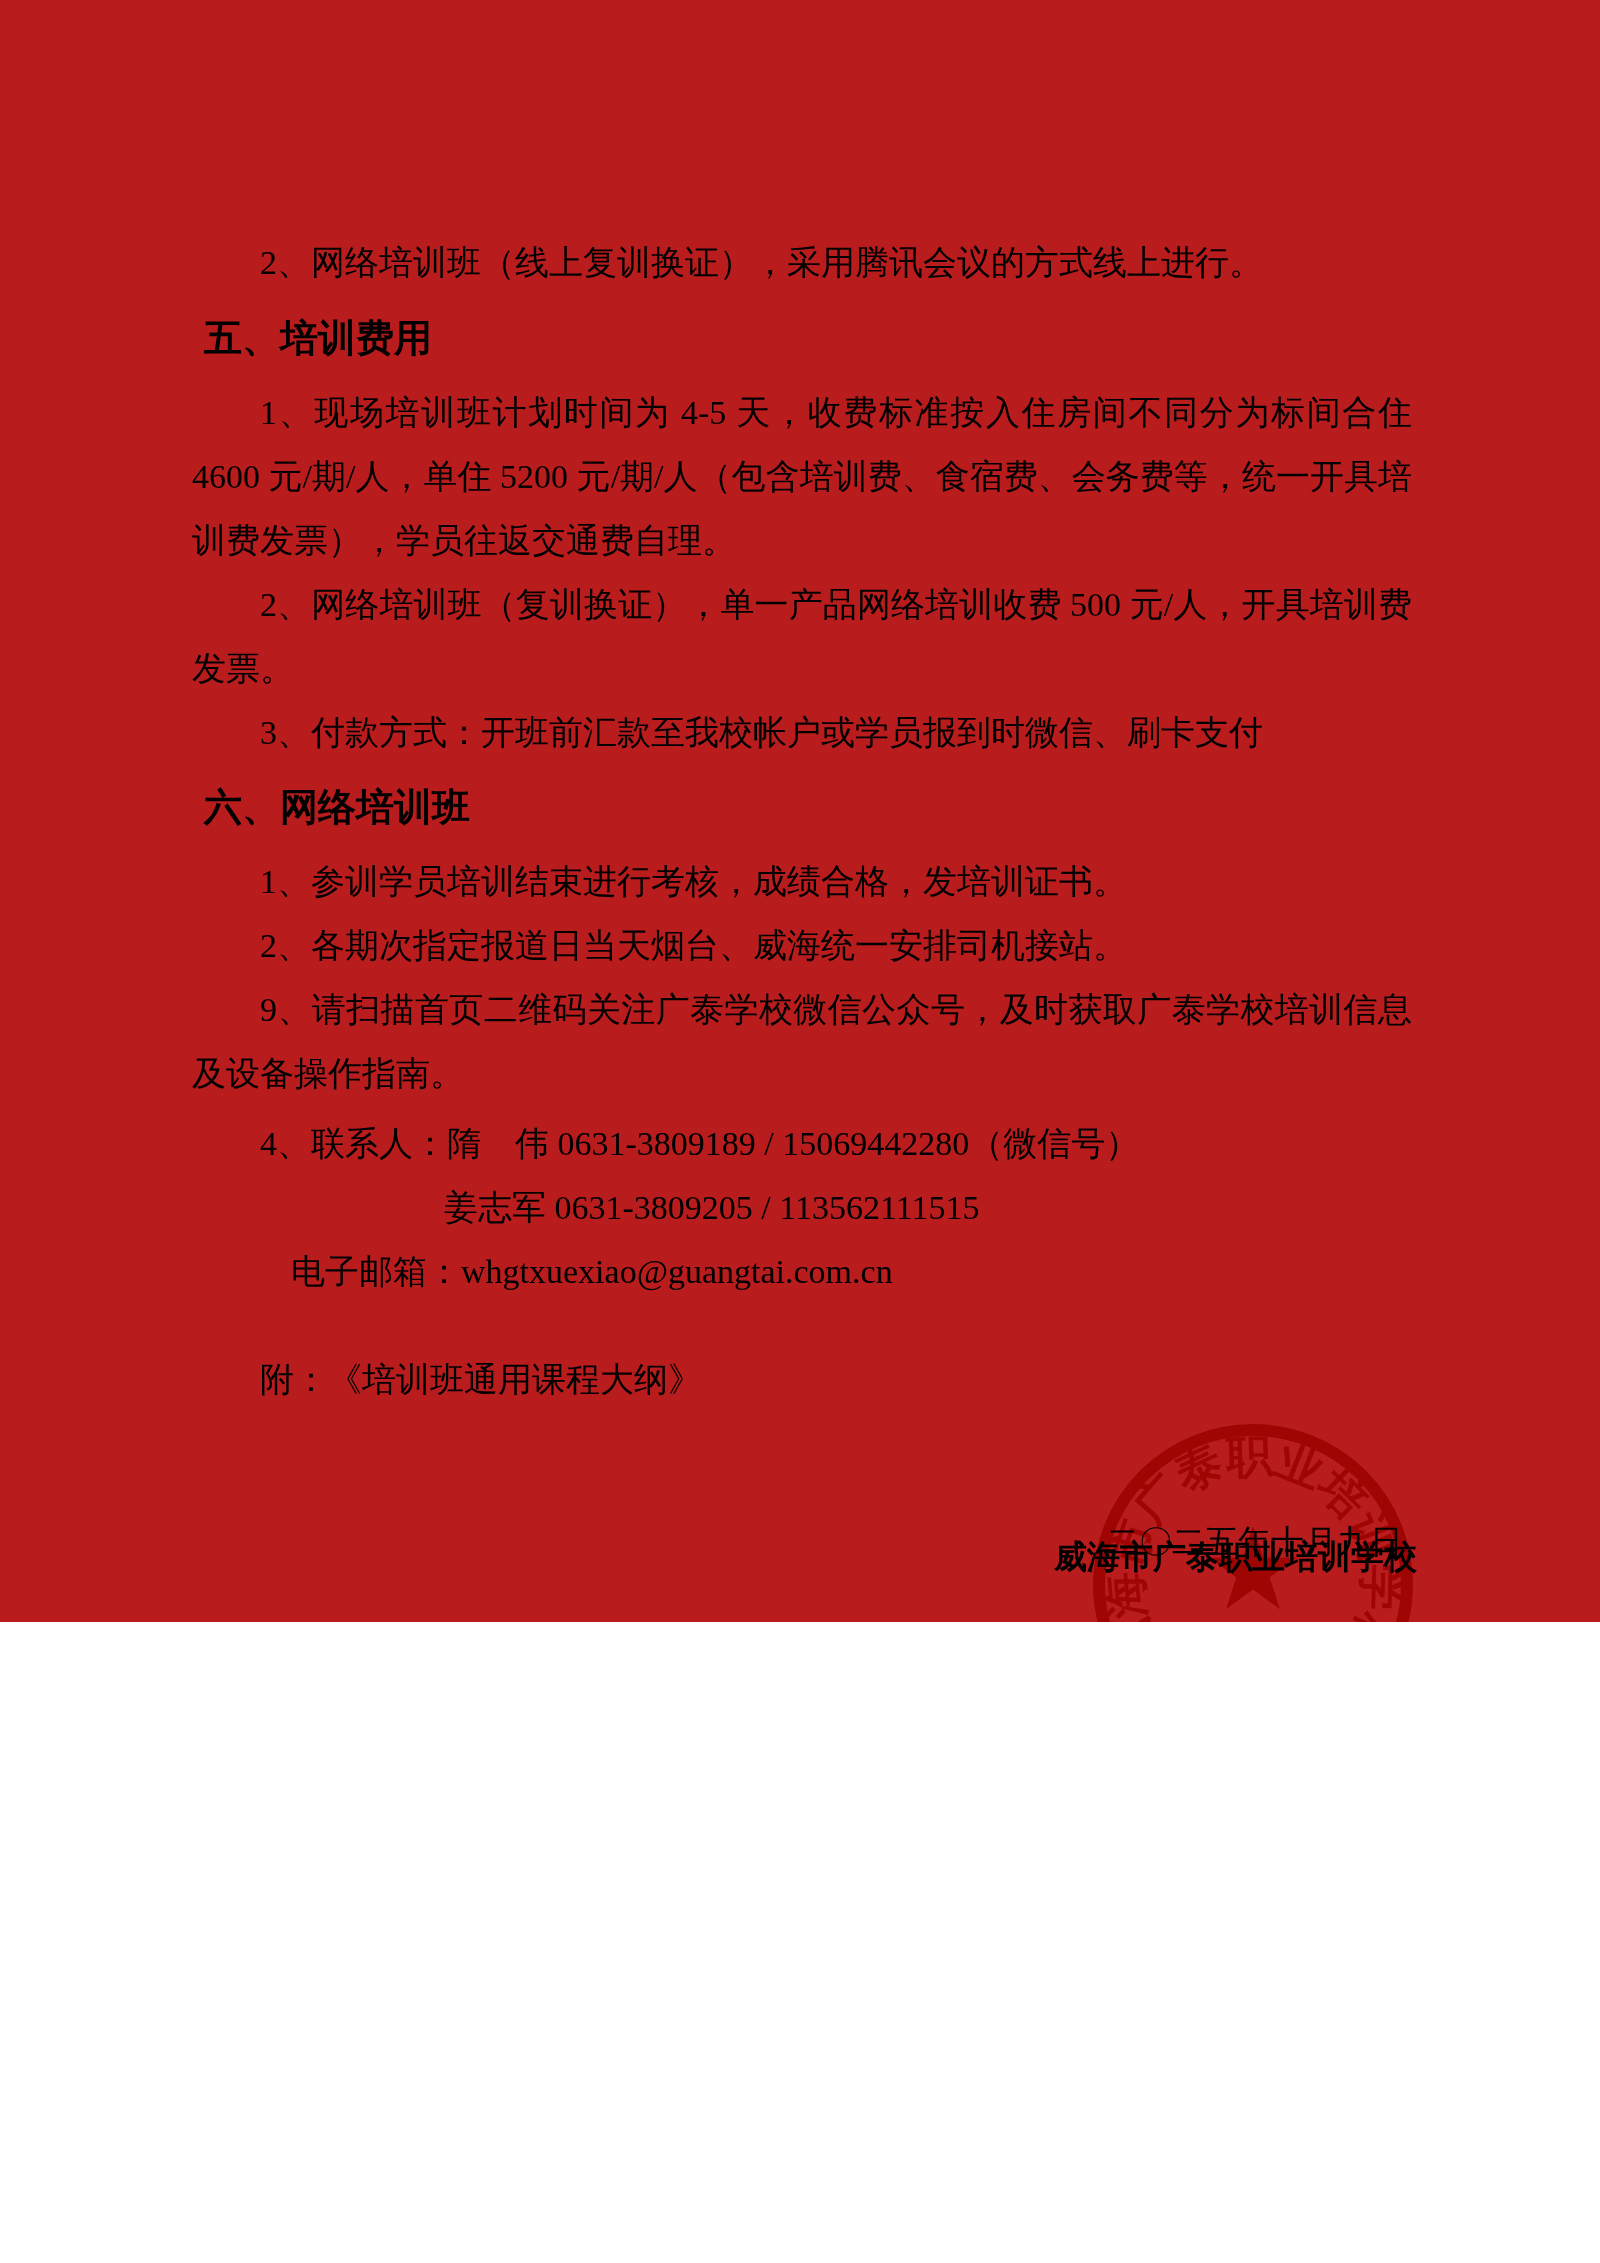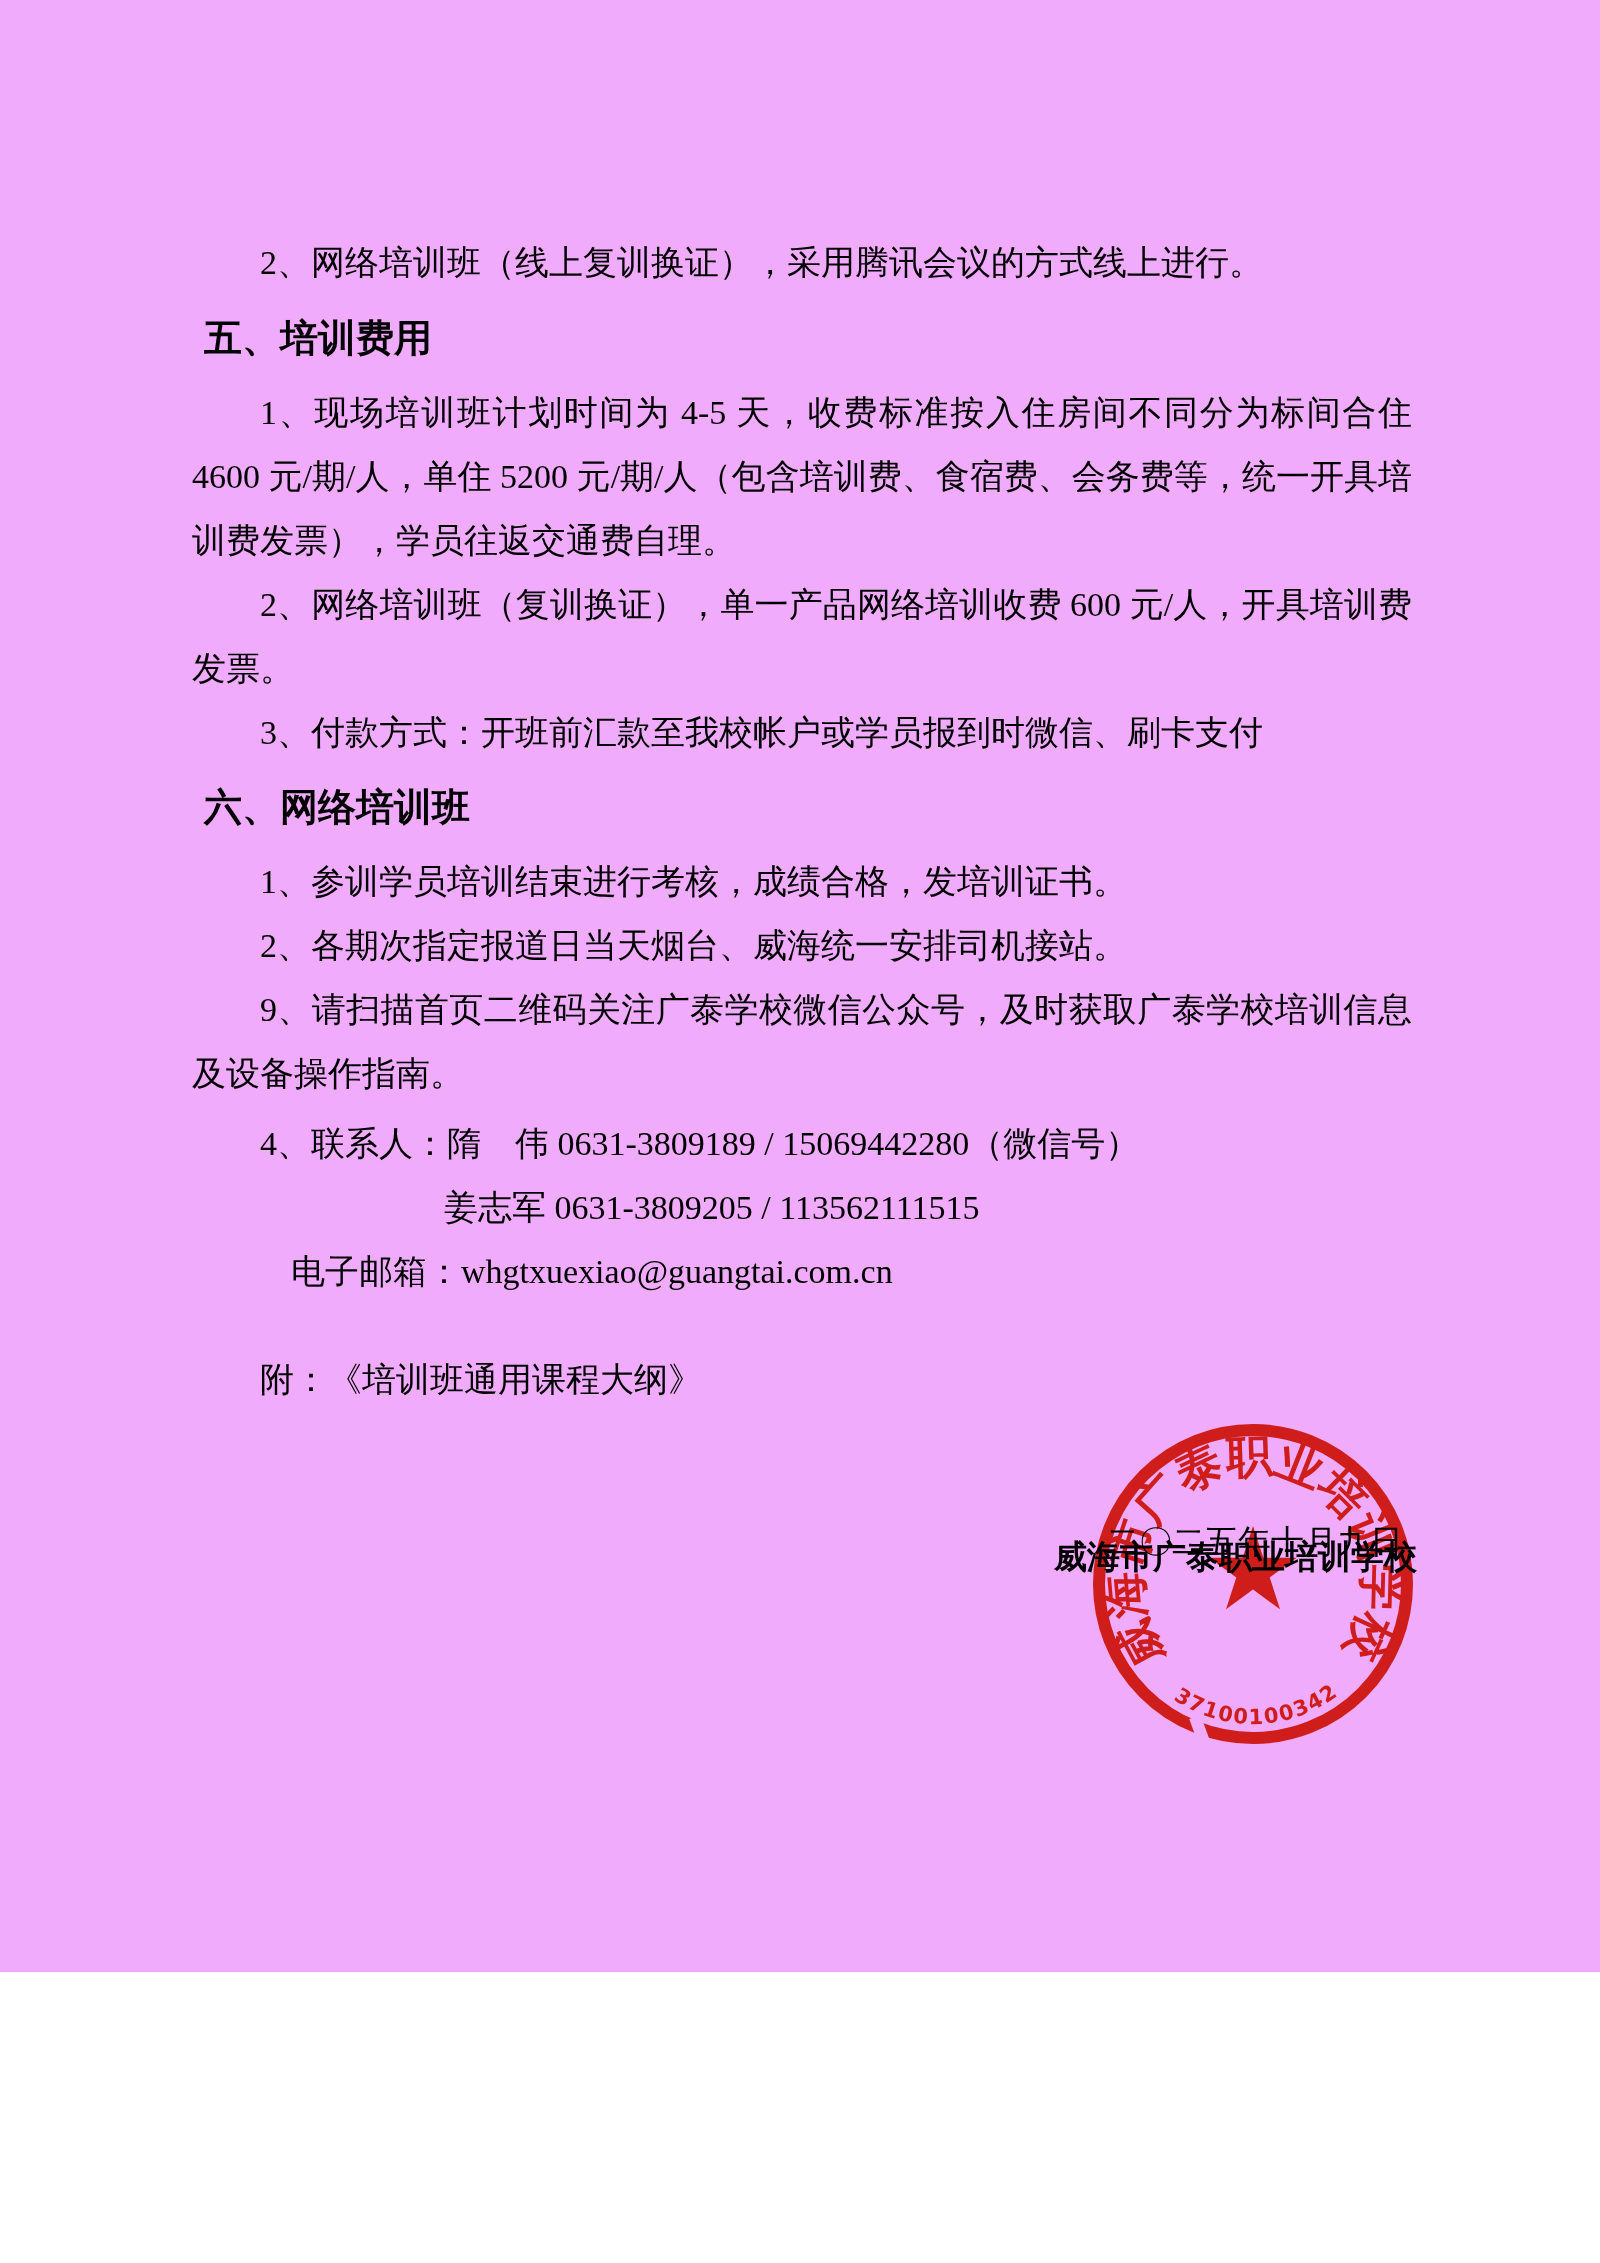--- a/index.html
+++ b/index.html
@@ -6,8 +6,8 @@
   .page {
     position: relative;
     width: 1600px;
-    height: 1972px;
-    background: #f0abfc;
+    height: 1622px;
+    background: #b91c1c;
     overflow: hidden;
     font-family: "Liberation Serif", "DejaVu Serif", serif;
     color: #000000;

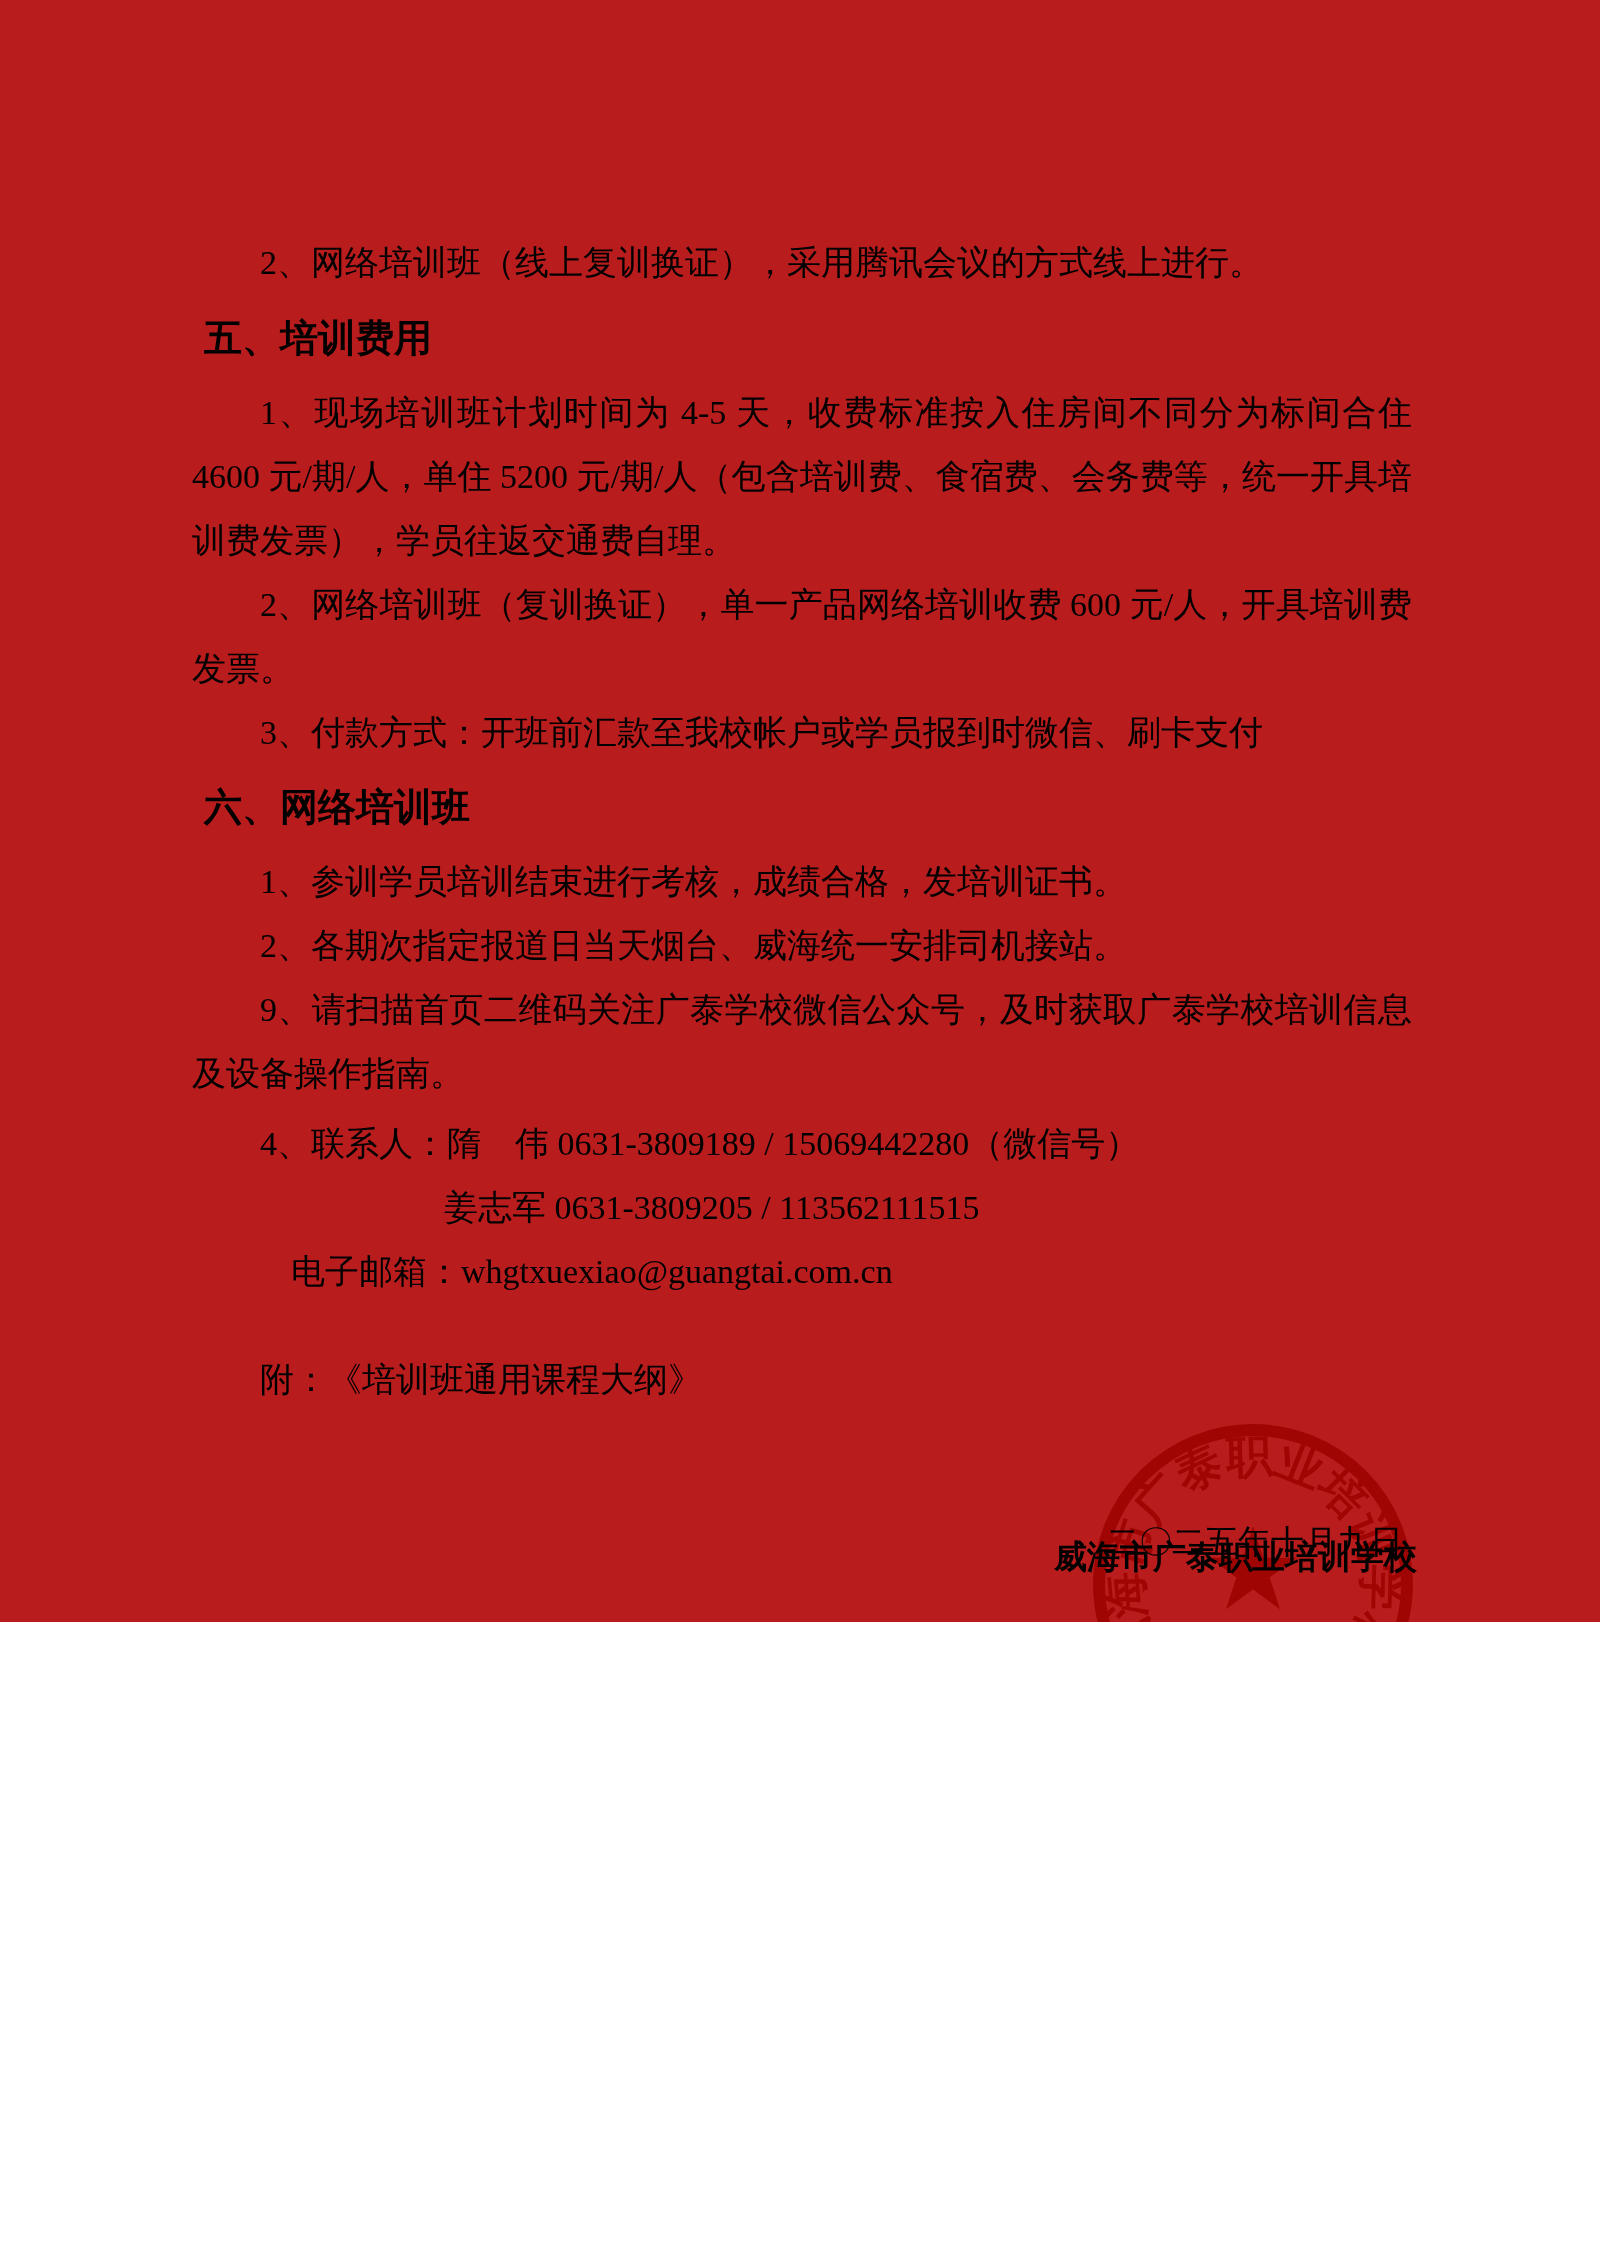--- a/index.html
+++ b/index.html
@@ -88,7 +88,7 @@
     <h2>五、培训费用</h2>
 
     <p class="indent">1、现场培训班计划时间为 4-5 天，收费标准按入住房间不同分为标间合住 4600 元/期/人，单住 5200 元/期/人（包含培训费、食宿费、会务费等，统一开具培训费发票），学员往返交通费自理。</p>
-    <p class="indent">2、网络培训班（复训换证），单一产品网络培训收费 600 元/人，开具培训费发票。</p>
+    <p class="indent">2、网络培训班（复训换证），单一产品网络培训收费 500 元/人，开具培训费发票。</p>
     <p class="indent">3、付款方式：开班前汇款至我校帐户或学员报到时微信、刷卡支付</p>
 
     <h2 class="sec6">六、网络培训班</h2>

